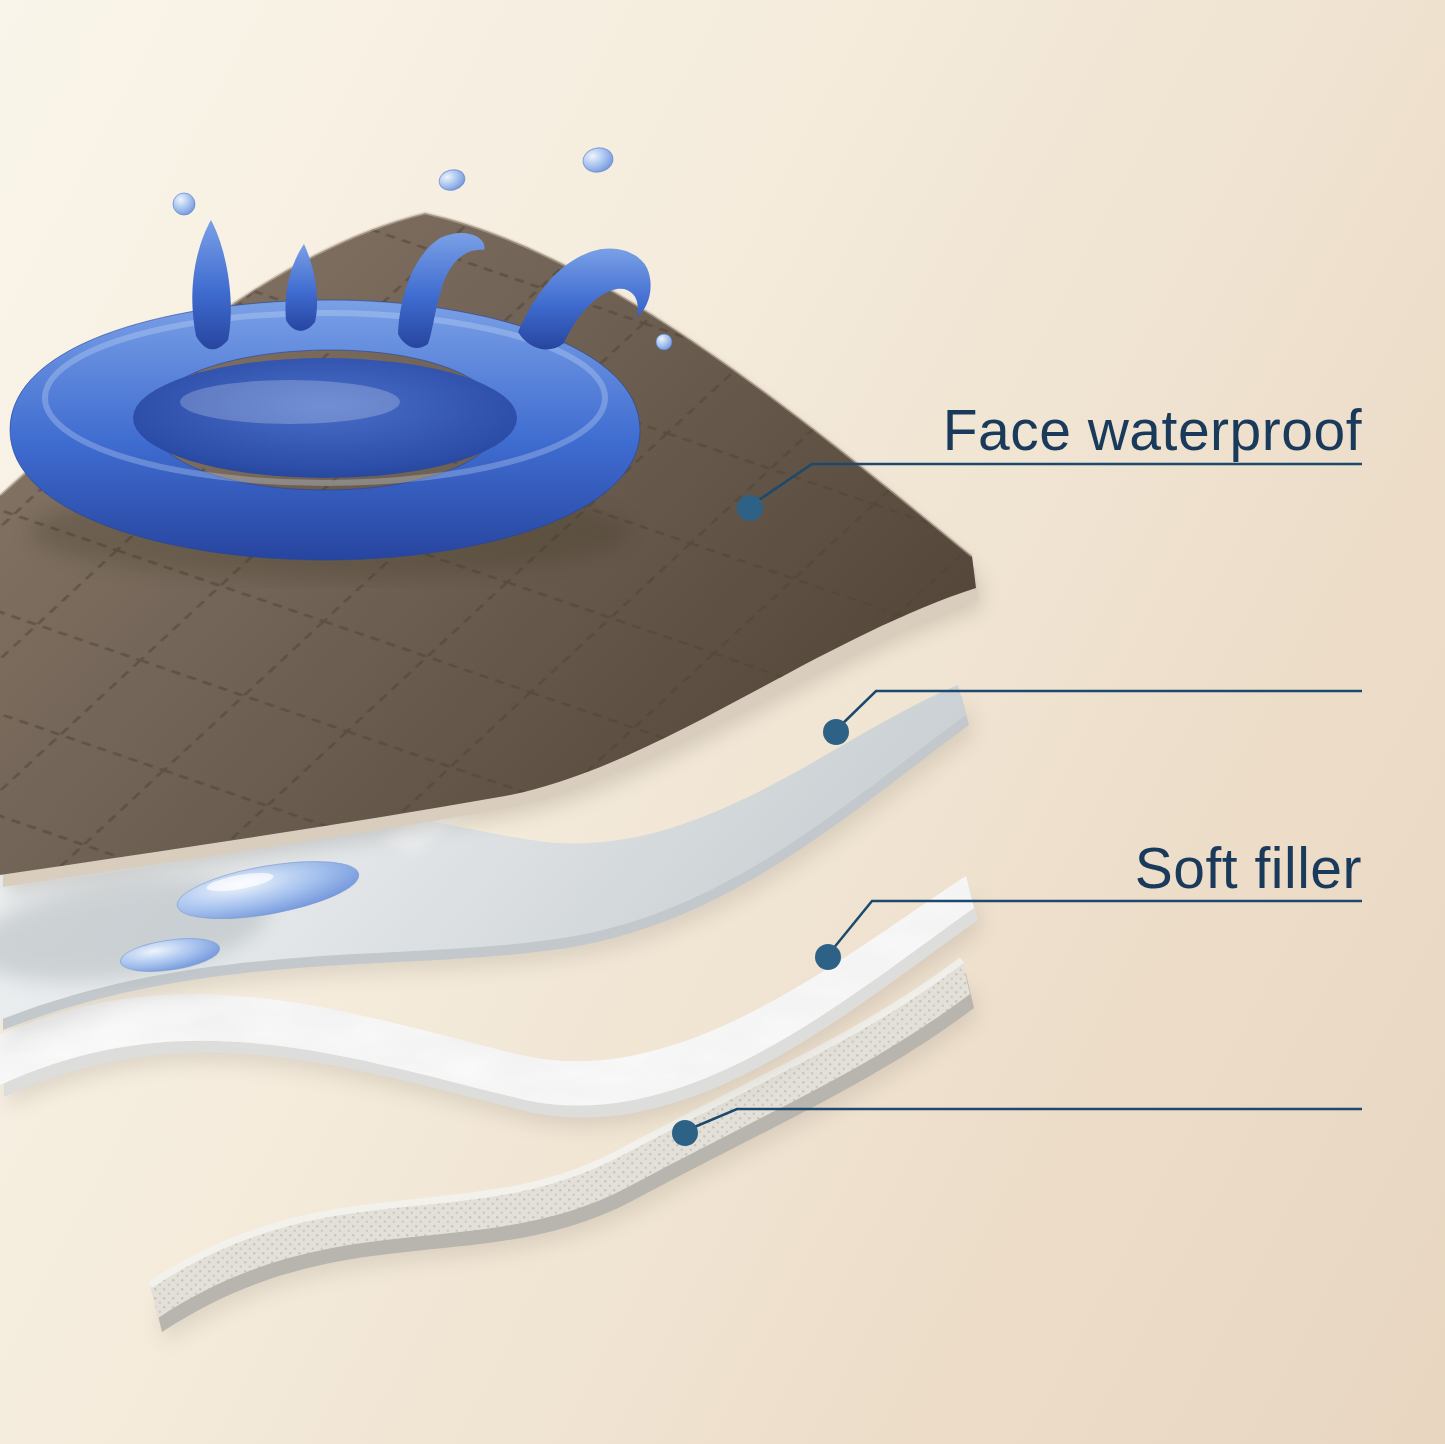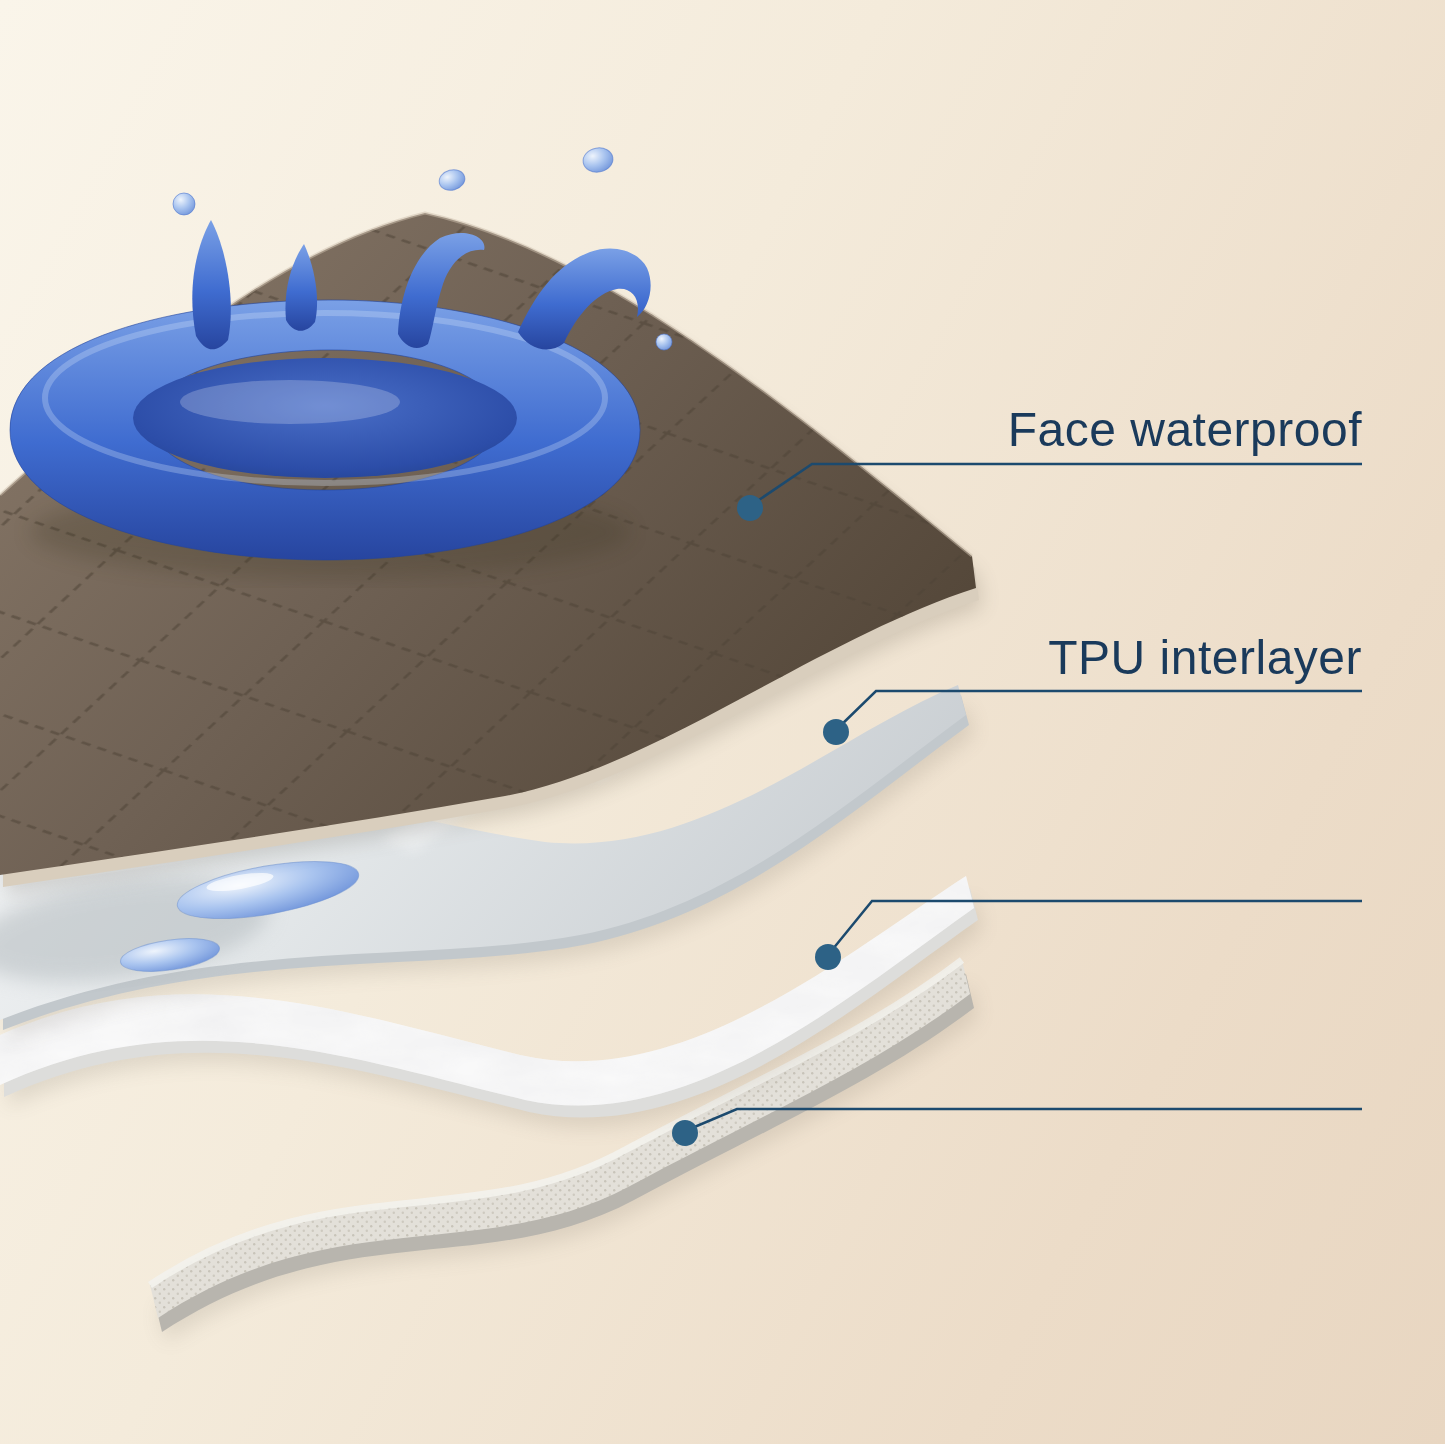--- a/index.html
+++ b/index.html
@@ -15,7 +15,7 @@
   .art{position:absolute;left:0;top:0;}
   .label{
     position:absolute;right:83px;
-    font-size:48px;font-weight:500;line-height:56px;
+    font-size:57px;font-weight:500;line-height:56px;
     color:#1a3a5b;letter-spacing:.5px;white-space:nowrap;
   }
   .l0{top:402px}

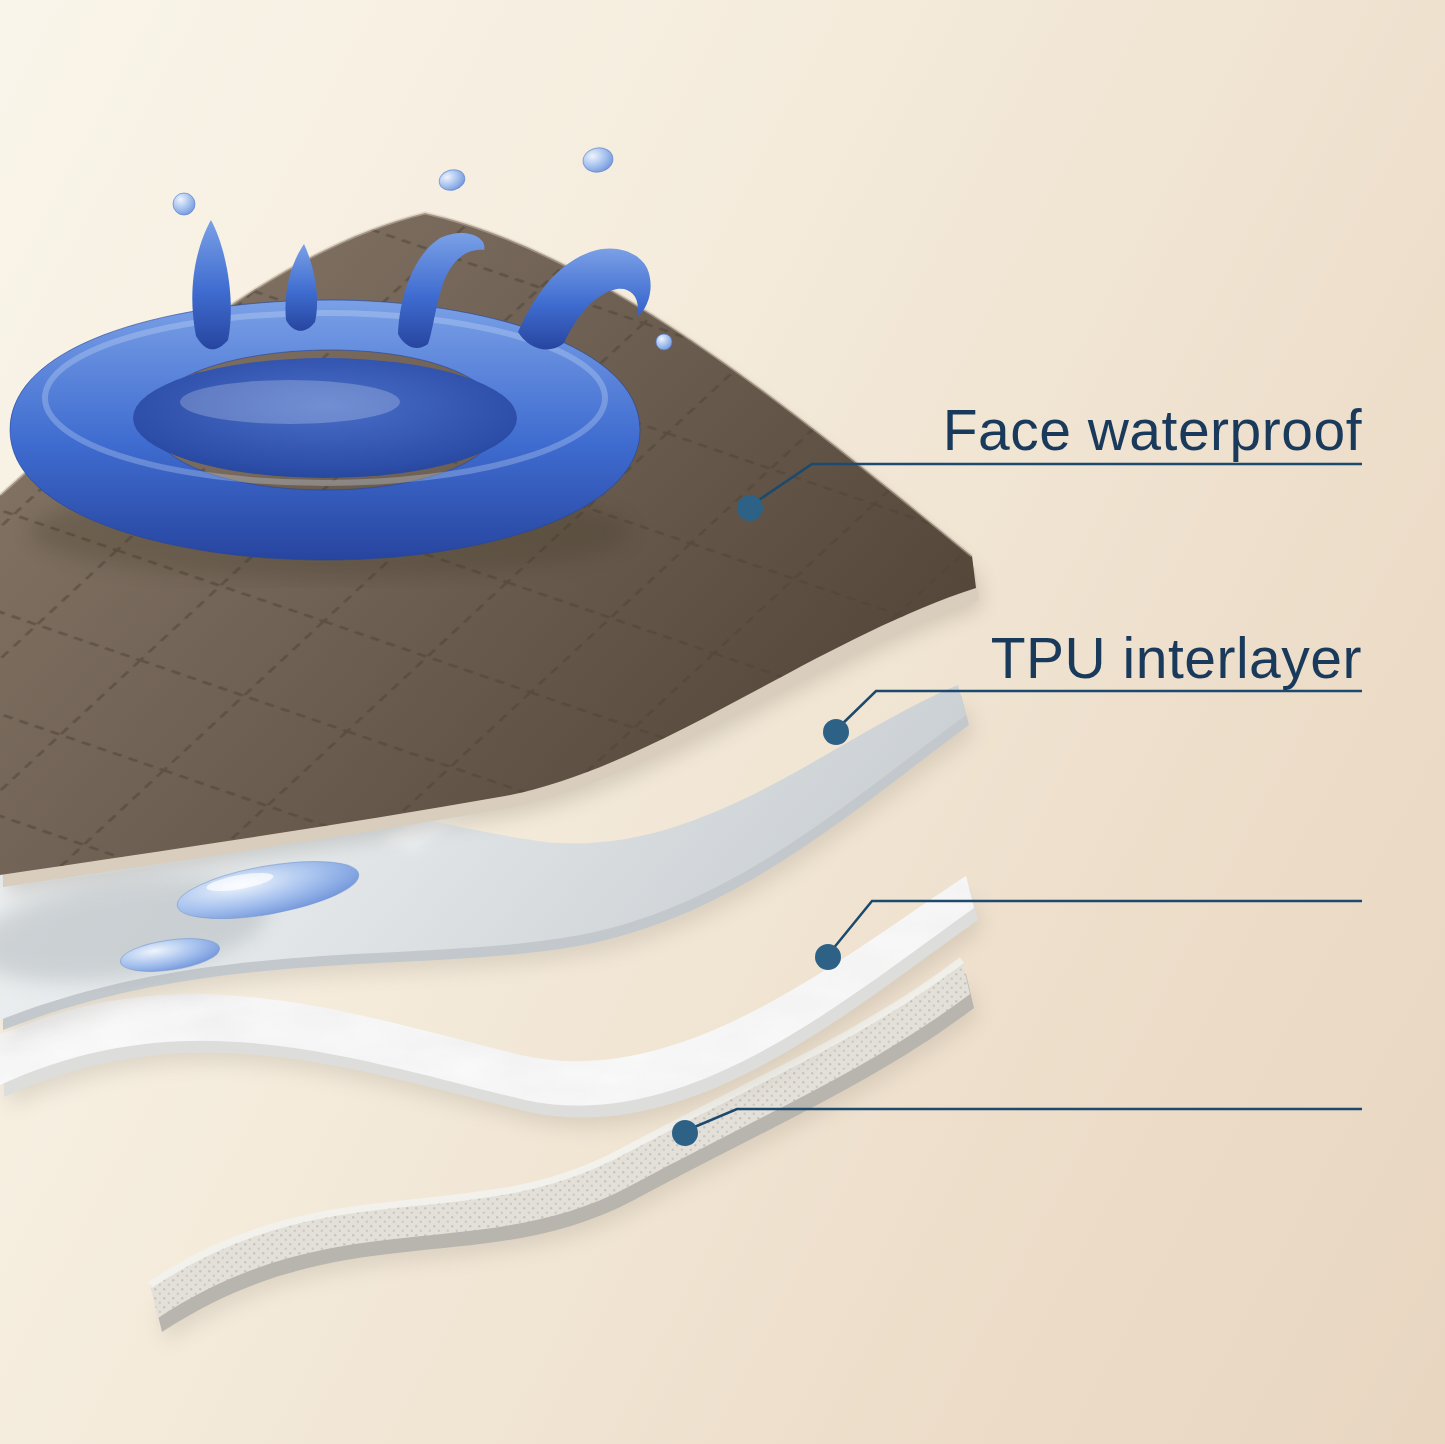--- a/index.html
+++ b/index.html
@@ -147,7 +147,6 @@
   </svg>
 
   <div class="label l0">Face waterproof</div>
-  <div class="label l1">TPU interlayer</div>
 
 </div>
 

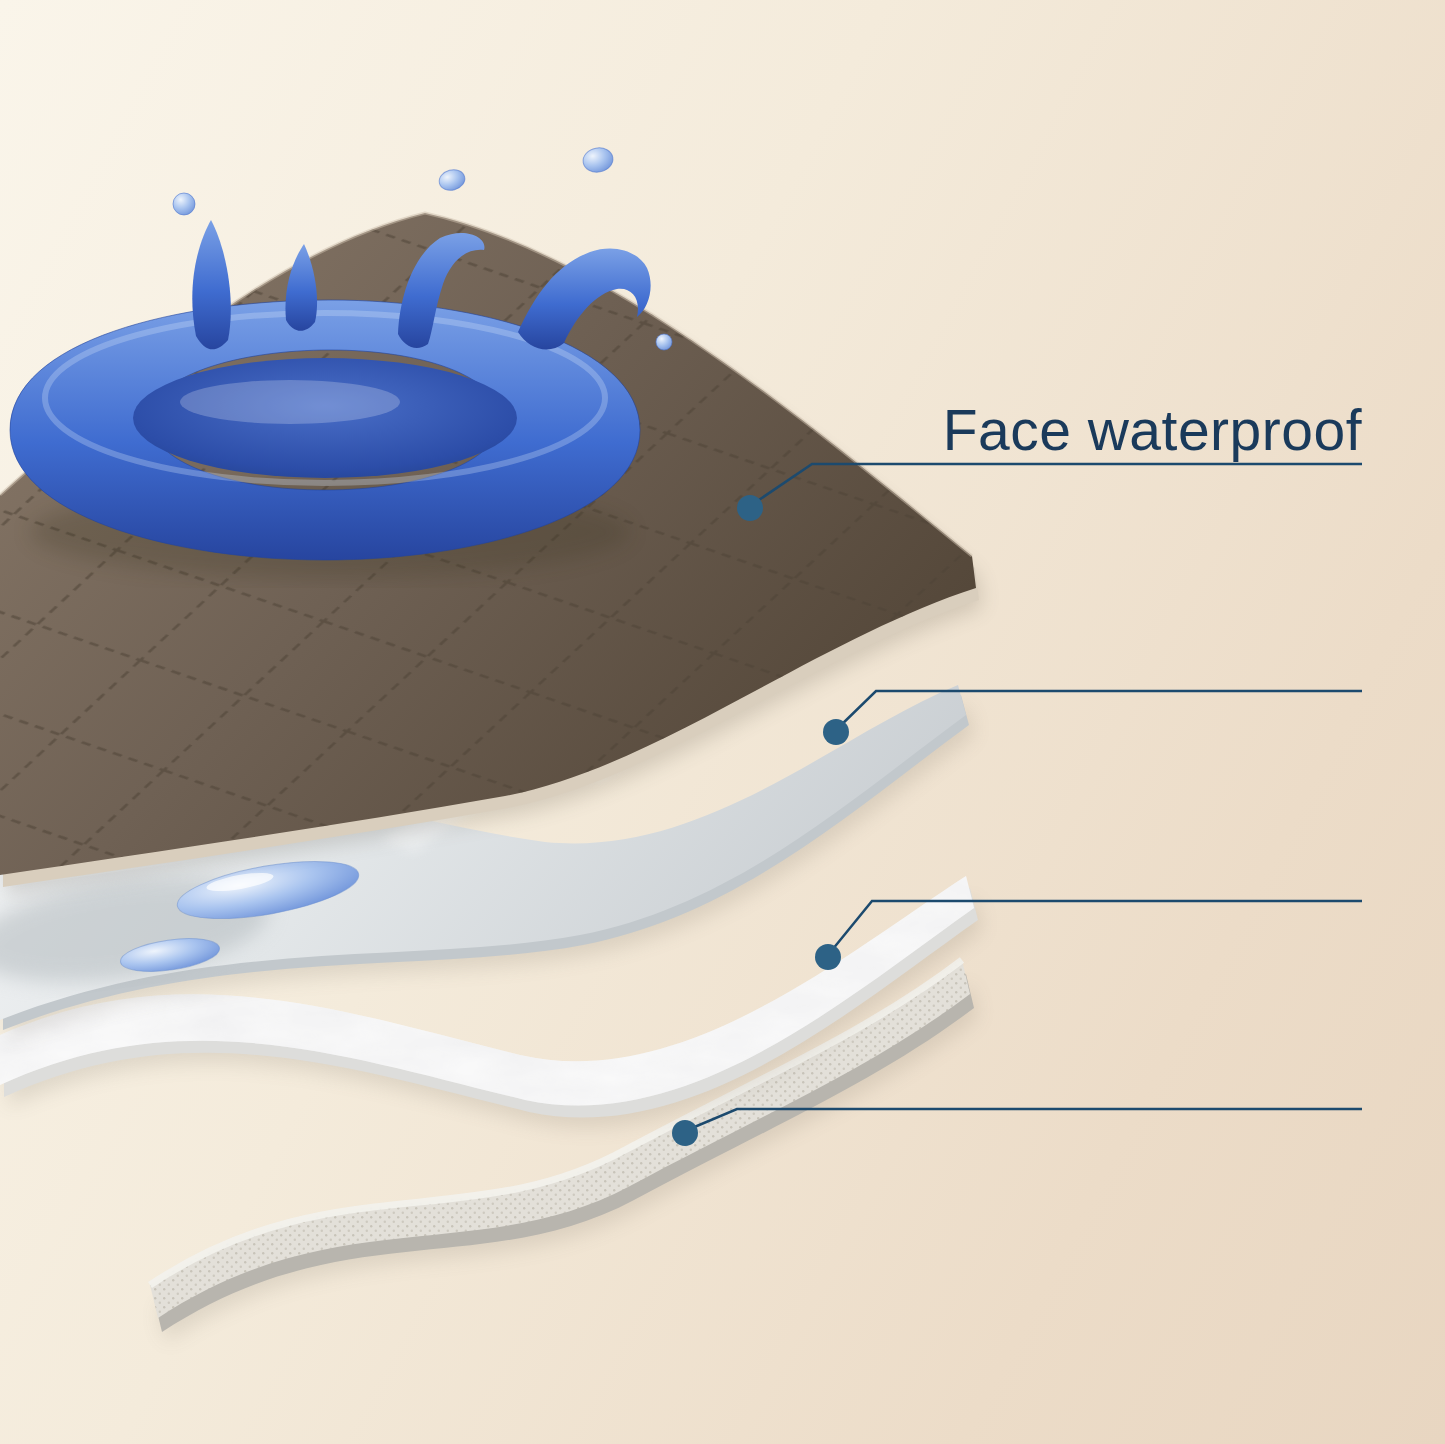--- a/index.html
+++ b/index.html
@@ -147,6 +147,7 @@
   </svg>
 
   <div class="label l0">Face waterproof</div>
+  <div class="label l2">Soft filler</div>
 
 </div>
 

